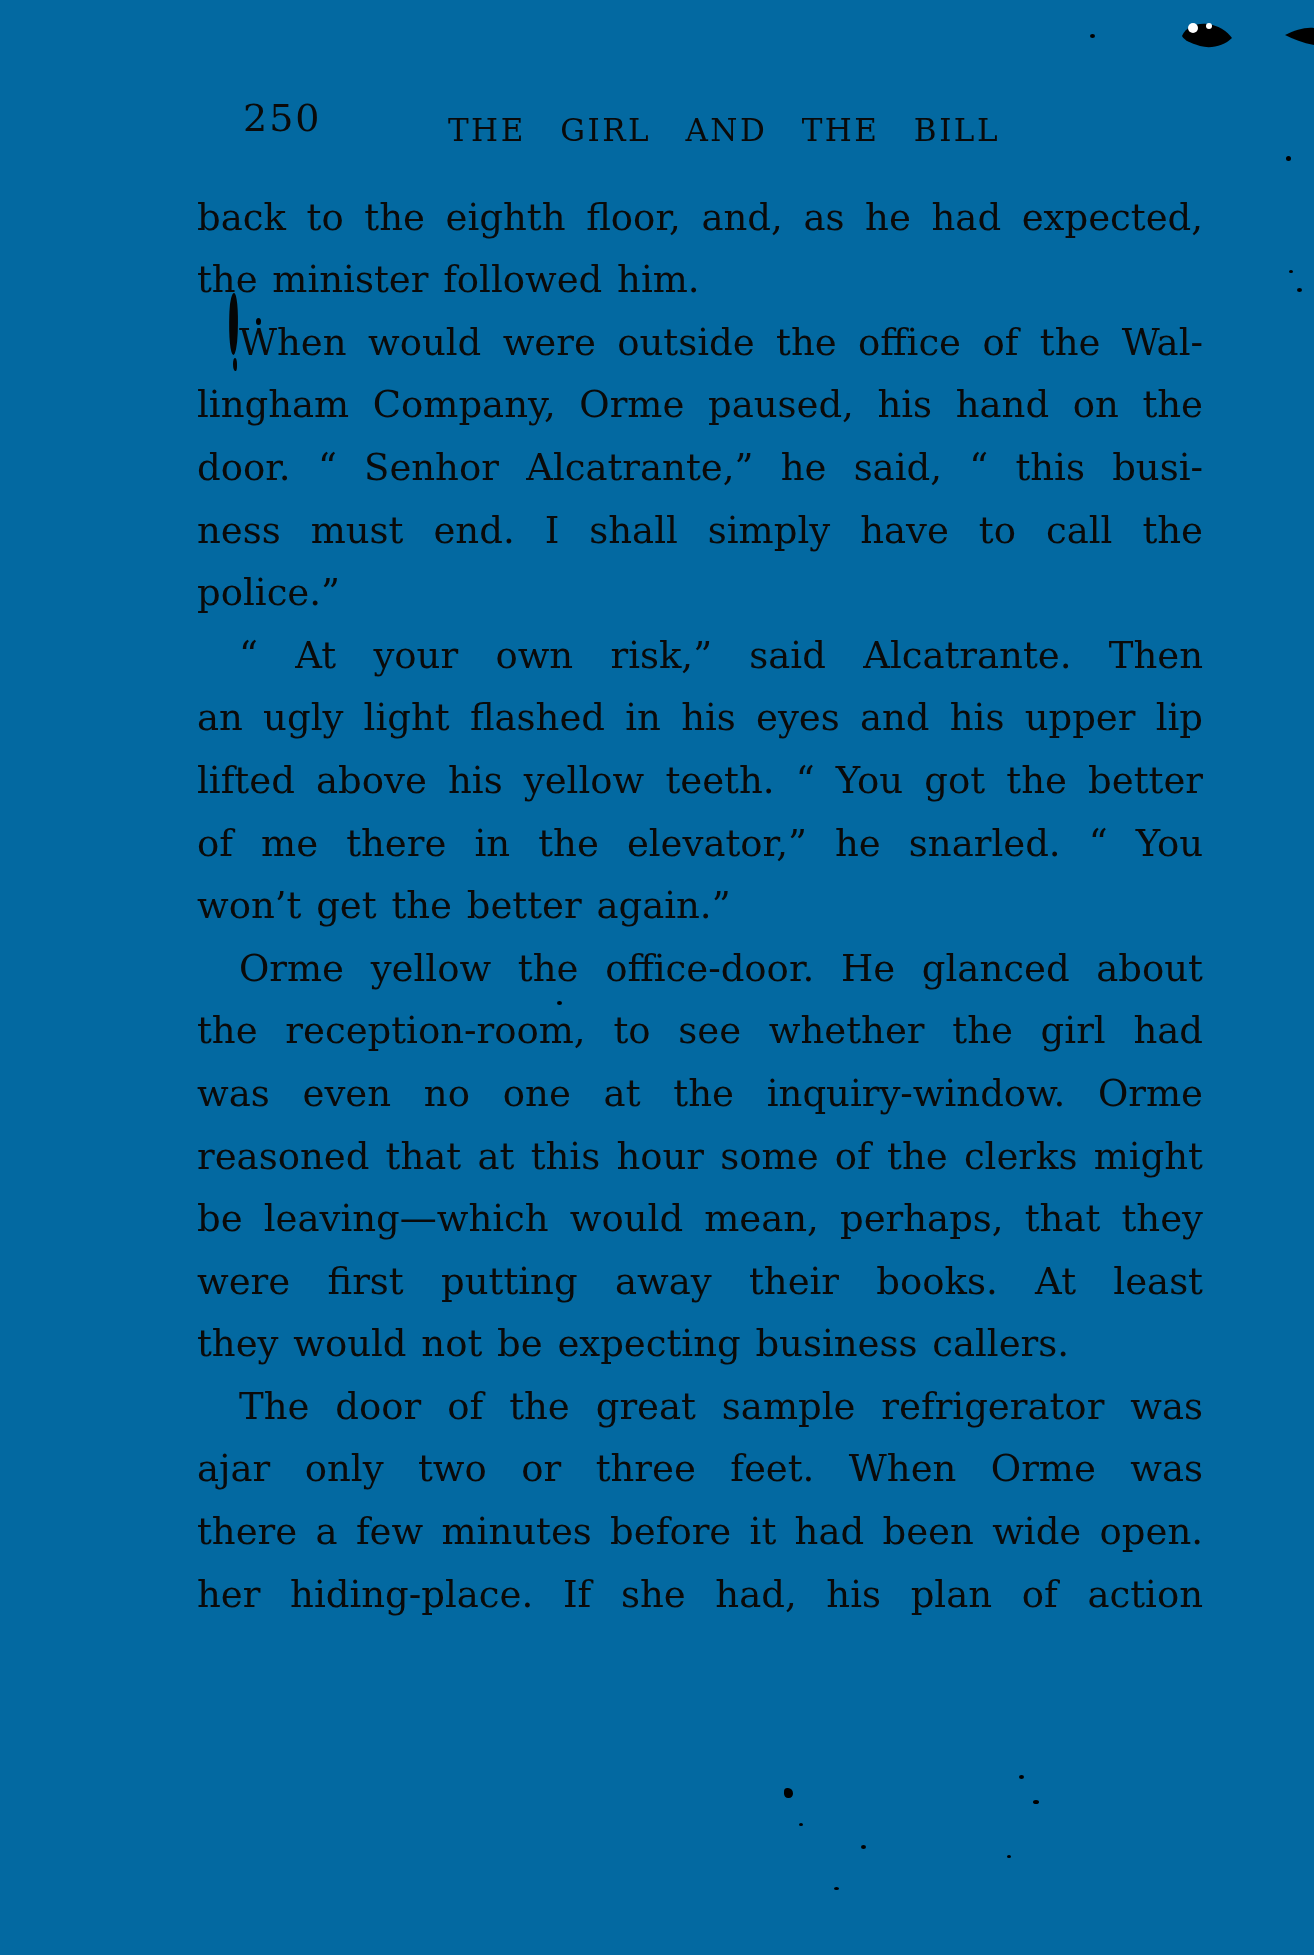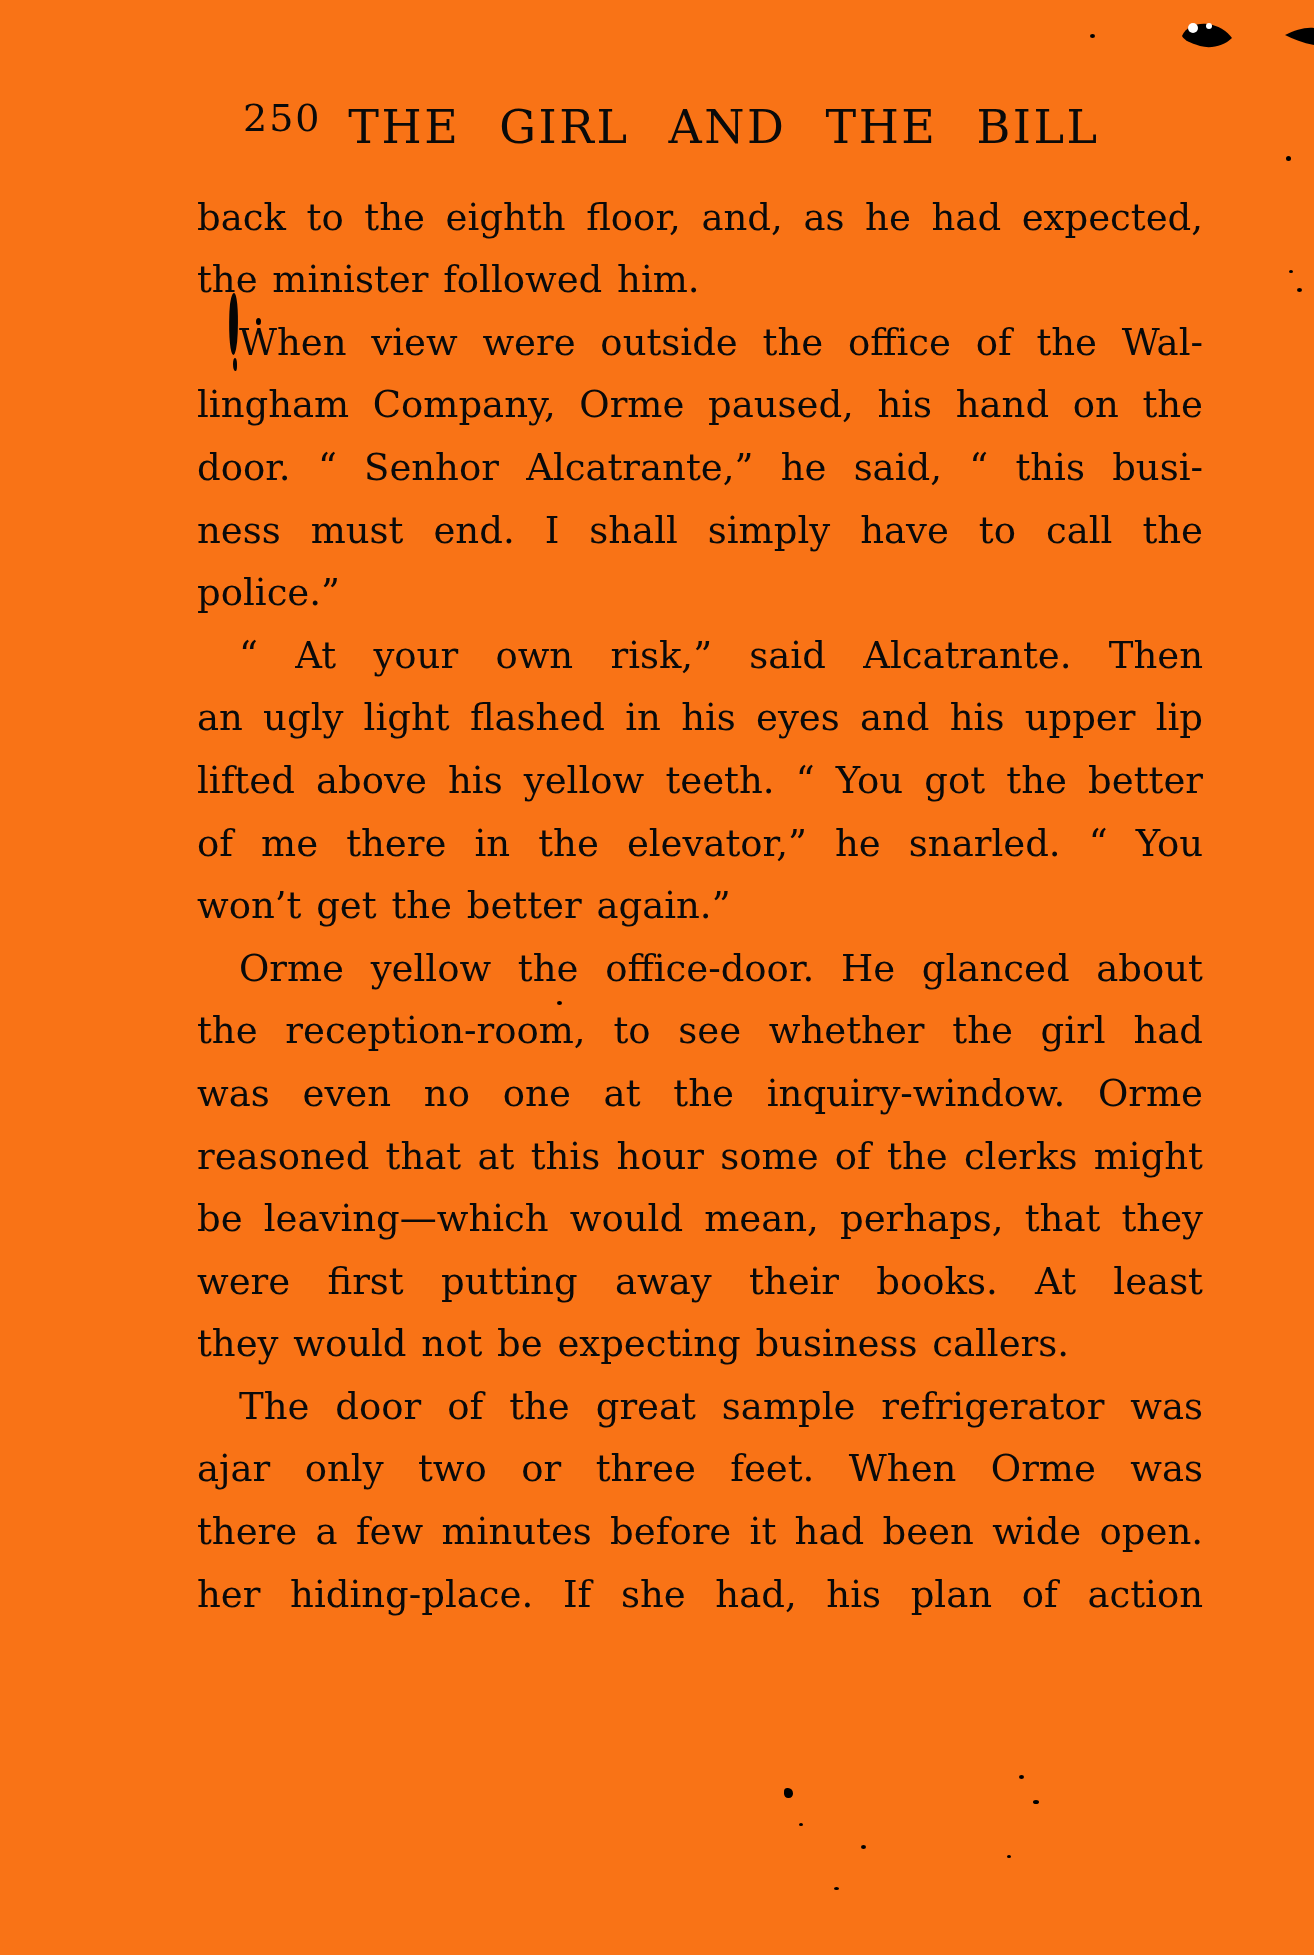--- a/index.html
+++ b/index.html
@@ -11,7 +11,7 @@
     color:#0a0a0a;
     overflow:hidden;
   }
-  .page{position:absolute;inset:0;background:#f97316;}
+  .page{position:absolute;inset:0;background:#0369a1;}
   .header{
     position:absolute;left:197px;top:96px;width:1006px;height:50px;
   }

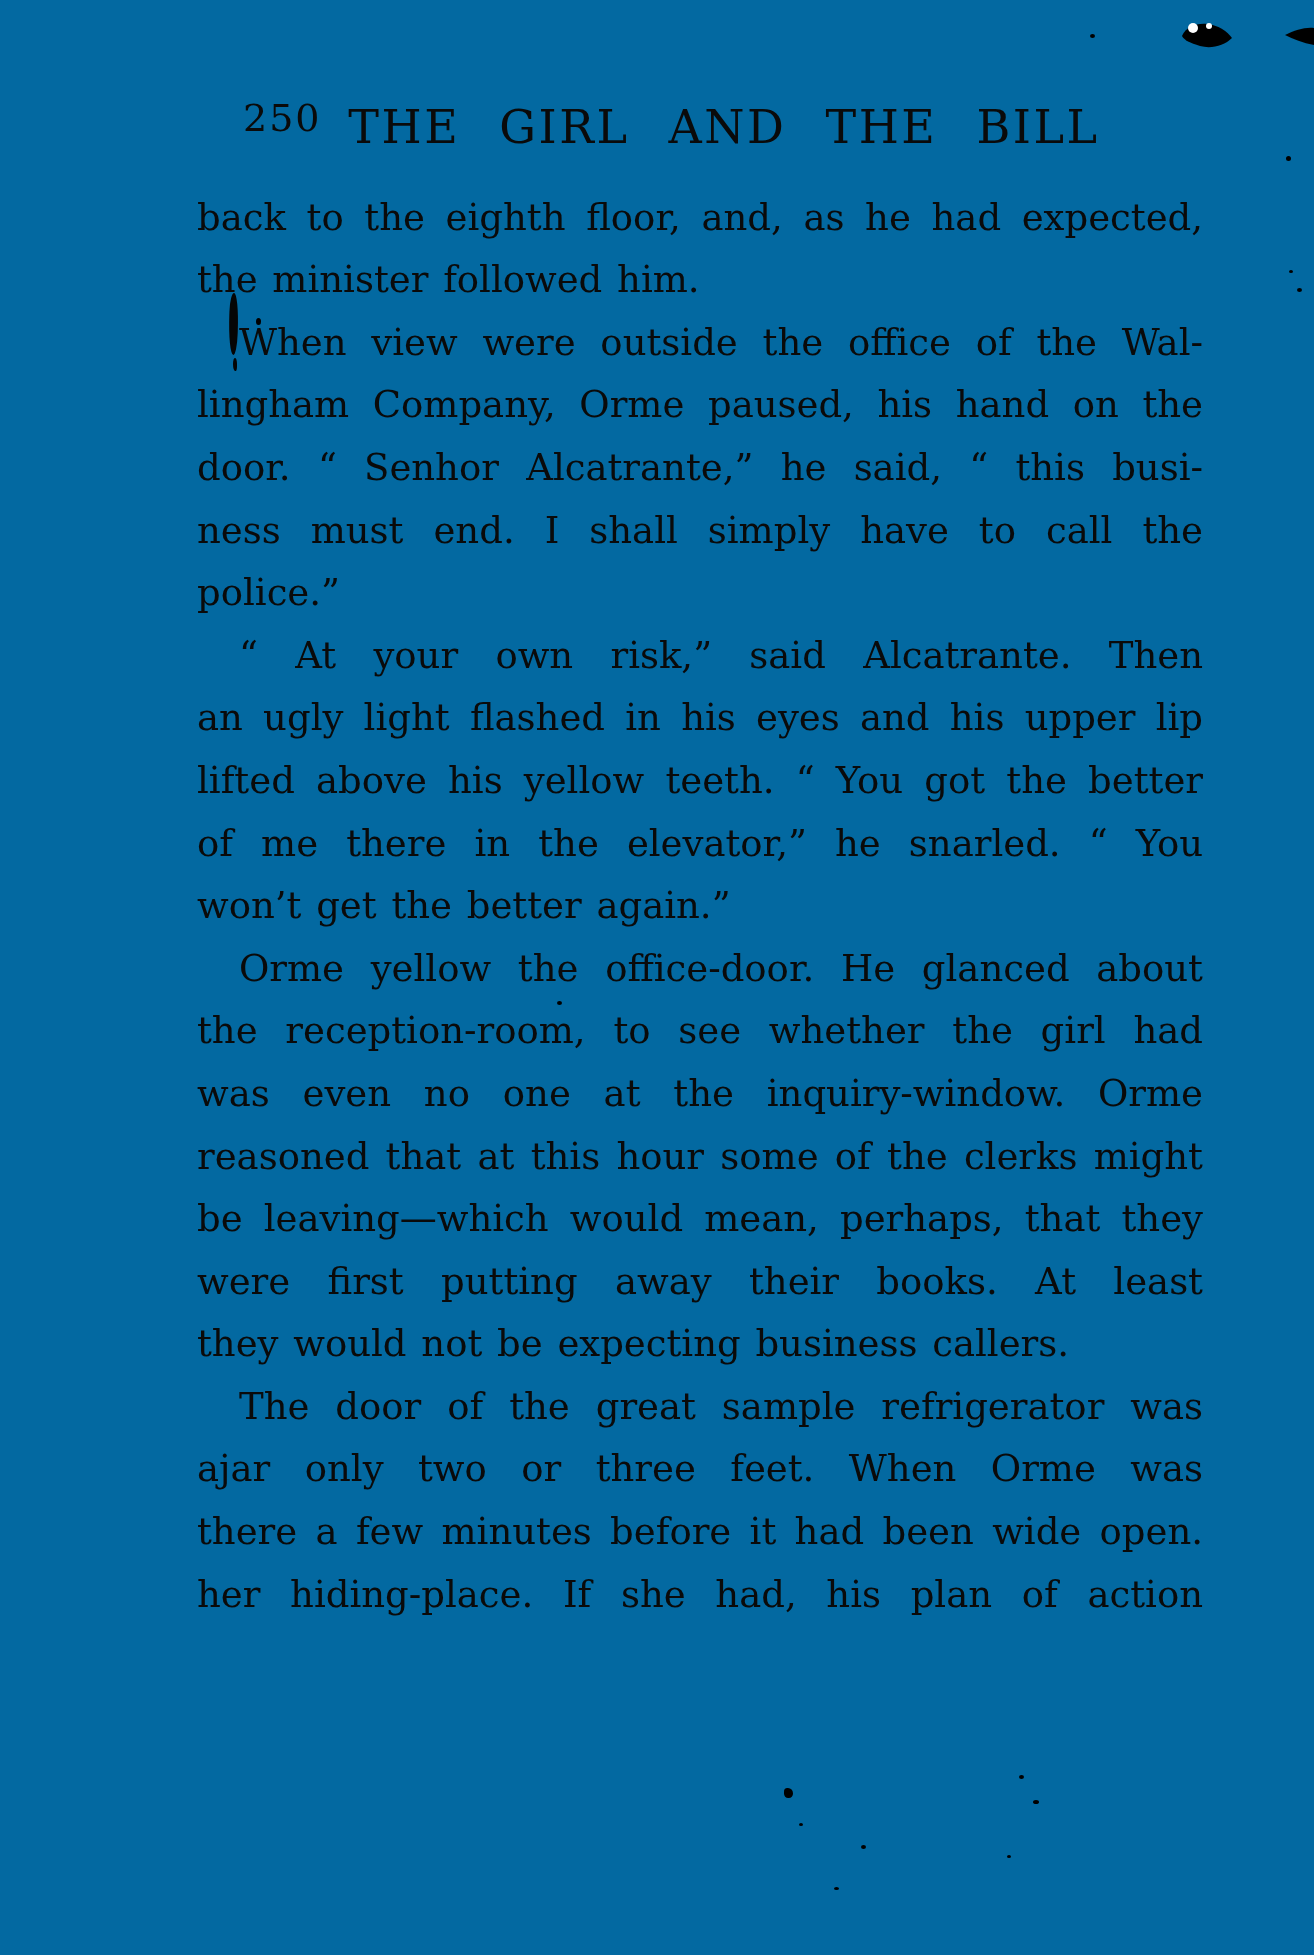--- a/index.html
+++ b/index.html
@@ -20,10 +20,10 @@
     font-size:38px;letter-spacing:2px;
   }
   .title{
-    position:absolute;left:calc(50% + 24px);top:4px;
+    position:absolute;left:calc(50% + 24px);top:16px;
     transform:translateX(-50%);
     white-space:nowrap;
-    font-size:46px;letter-spacing:2.5px;word-spacing:22px;
+    font-size:31px;letter-spacing:2.5px;word-spacing:22px;
   }
   .body-block{
     position:absolute;left:197px;top:124px;width:1006px;

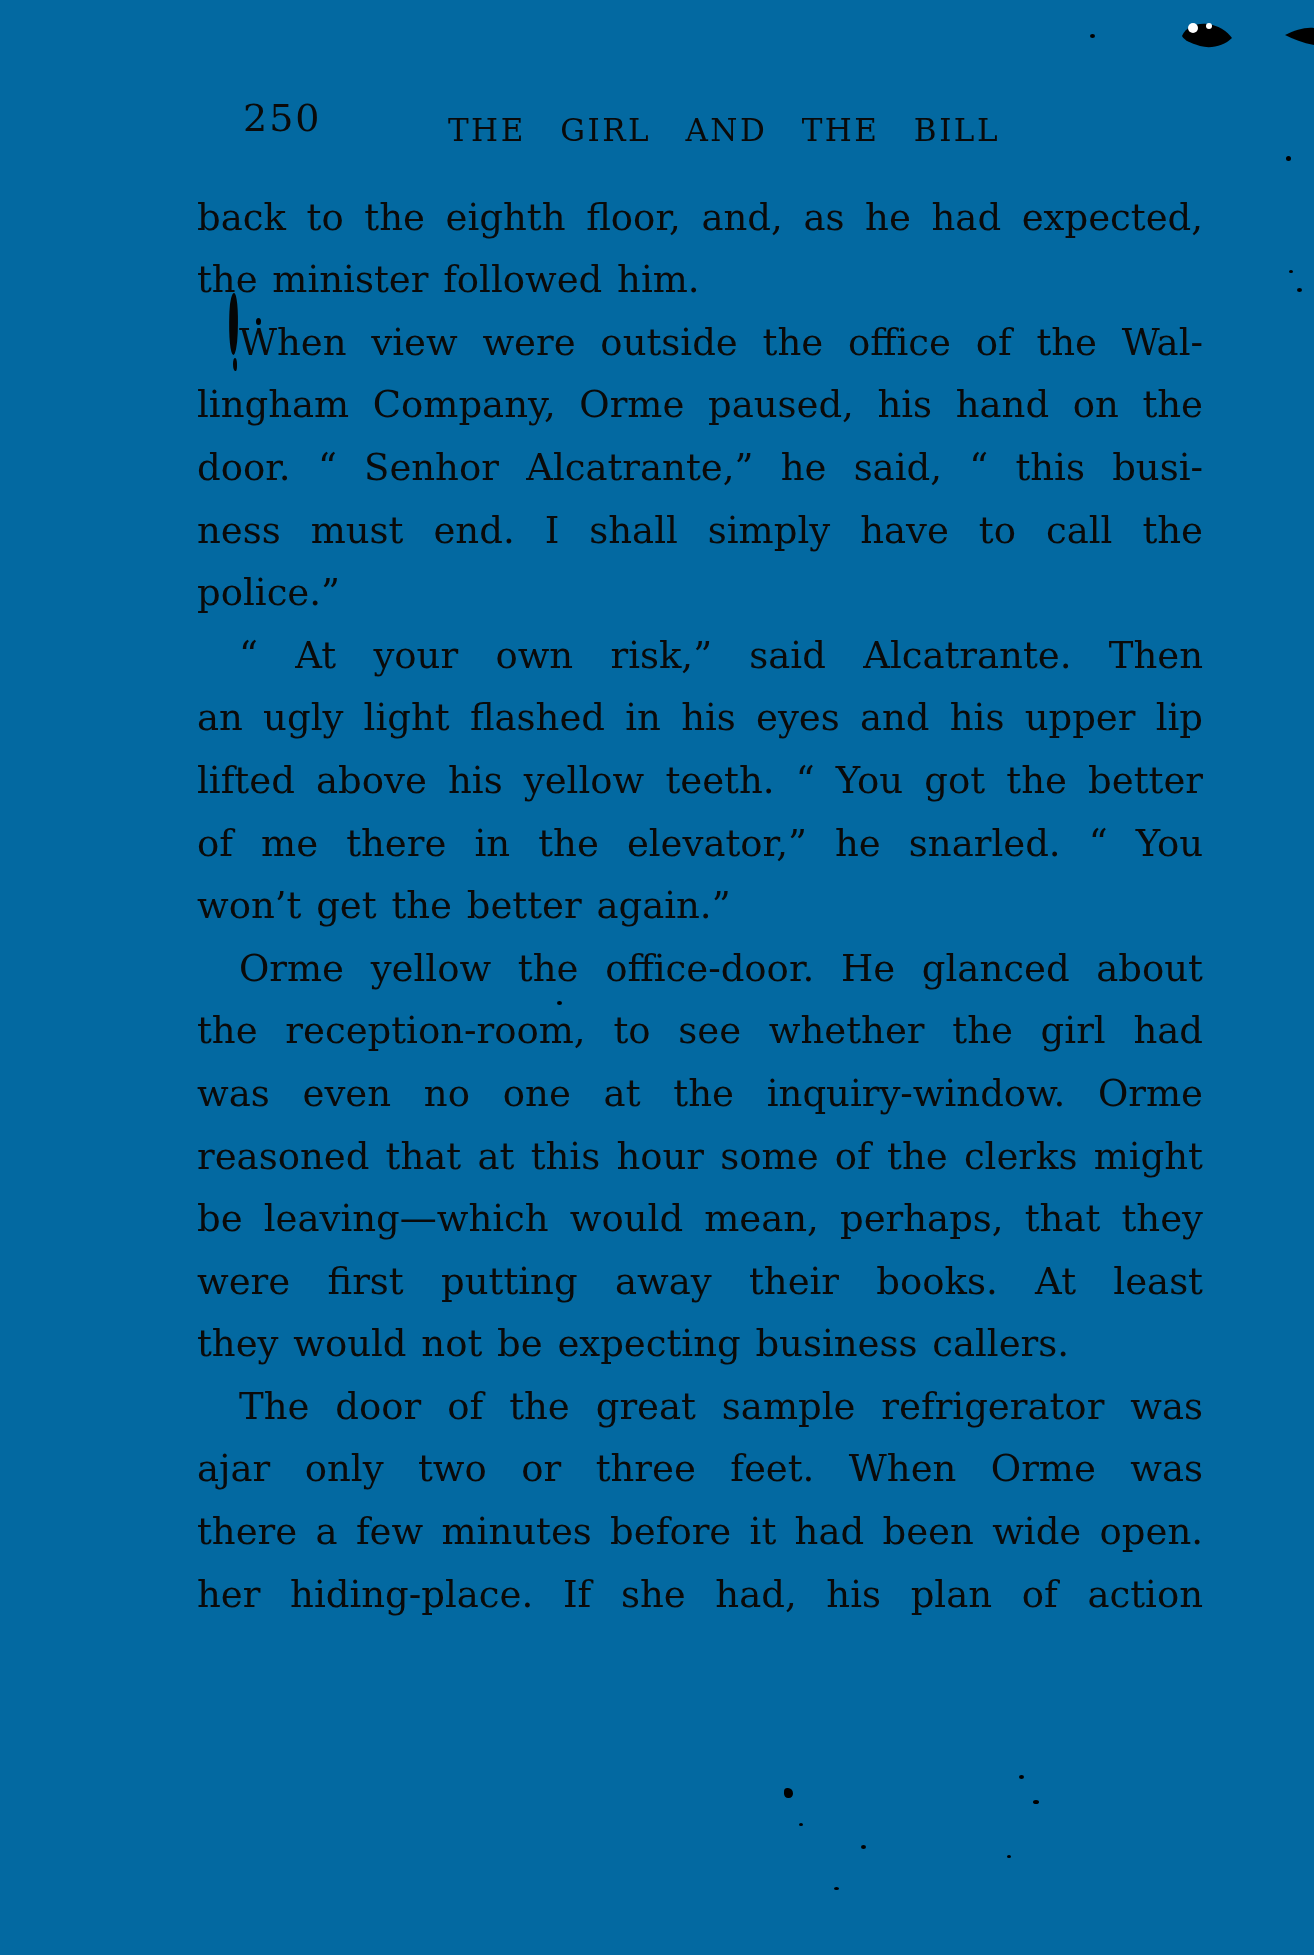--- a/index.html
+++ b/index.html
@@ -66,7 +66,7 @@
   <div class="body-block">
     <div class="line first-line">back to the eighth floor, and, as he had expected,</div>
     <div class="line parend">the minister followed him.</div>
-    <div class="line indent">When view were outside the office of the Wal-</div>
+    <div class="line indent">When would were outside the office of the Wal-</div>
     <div class="line">lingham Company, Orme paused, his hand on the</div>
     <div class="line">door. “ Senhor Alcatrante,” he said, “ this busi-</div>
     <div class="line">ness must end. I shall simply have to call the</div>

